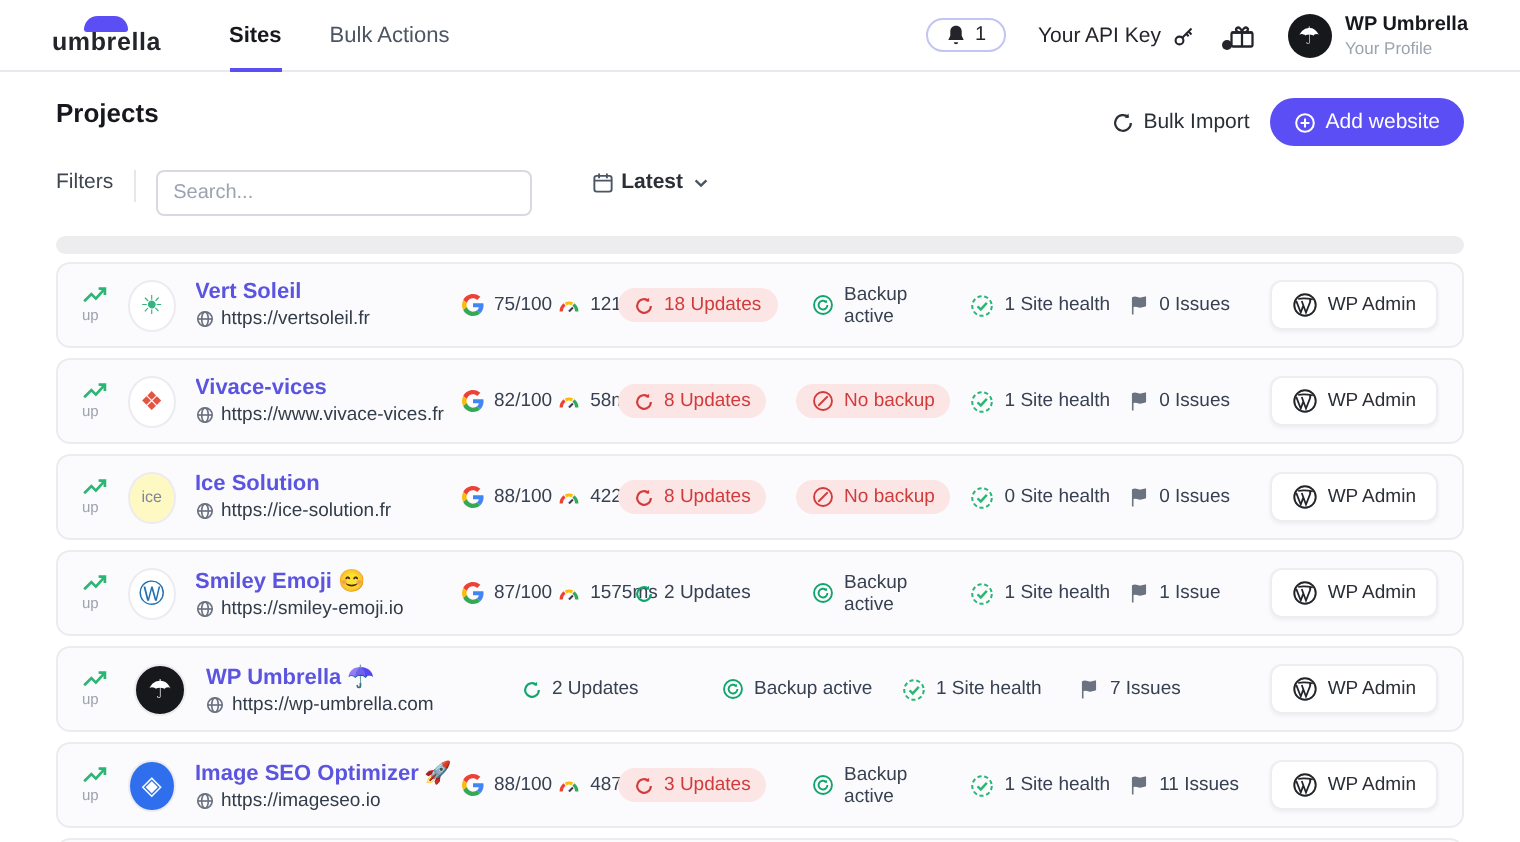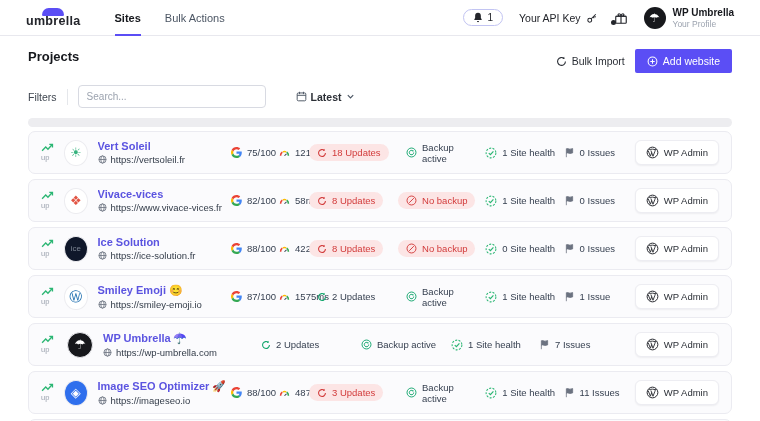--- a/index.html
+++ b/index.html
@@ -36,7 +36,7 @@
   .btn-ghost { display:flex; align-items:center; gap:5px; font-size:10.5px; color:#2b2f36;
     background:#fff; border:none; padding:6px 10px; border-radius:6px; cursor:pointer; }
   .btn-primary { display:flex; align-items:center; gap:5px; font-size:10.5px; color:#fff;
-    background:#5b4ef5; border:none; padding:6px 12px; border-radius:2px; cursor:pointer; }
+    background:#5b4ef5; border:none; padding:6px 12px; border-radius:12px; cursor:pointer; }
   
   .filter-row { display:flex; align-items:center; margin-top:12px; gap:10px; }
   .filters-label { font-size:10.5px; color:#3f4650; cursor:pointer; }

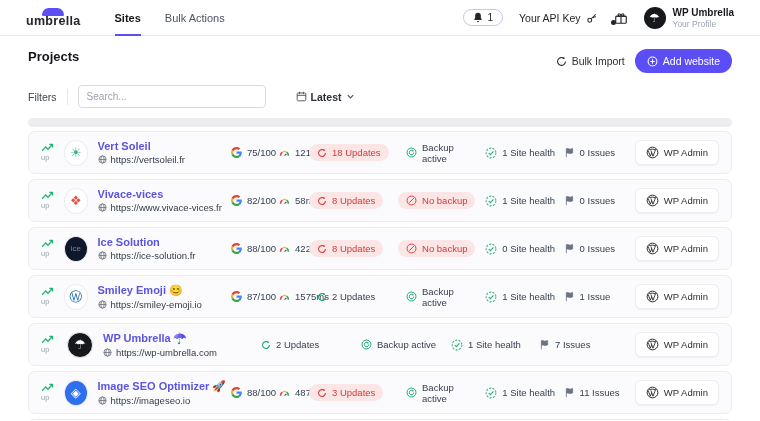--- a/index.html
+++ b/index.html
@@ -38,7 +38,7 @@
   .btn-primary { display:flex; align-items:center; gap:5px; font-size:10.5px; color:#fff;
     background:#5b4ef5; border:none; padding:6px 12px; border-radius:12px; cursor:pointer; }
   
-  .filter-row { display:flex; align-items:center; margin-top:12px; gap:10px; }
+  .filter-row { display:flex; align-items:flex-start; margin-top:12px; gap:10px; }
   .filters-label { font-size:10.5px; color:#3f4650; cursor:pointer; }
   .vdiv { width:1px; height:16px; background:#e5e7eb; }
   .search { width:188px; height:23px; border:1px solid #d8dae2; border-radius:4px;

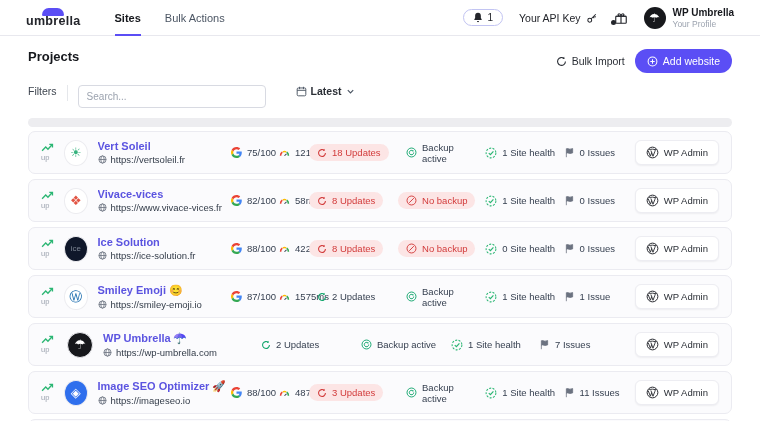--- a/index.html
+++ b/index.html
@@ -401,7 +401,7 @@
       </span>
       <span class="uptime-lbl">up</span>
     </div>
-    <div class="favicon small-text" style="background: #0f172a; color: rgb(125, 134, 148);">ice</div>
+    <div class="favicon small-text" style="background: #fef9c3; color: rgb(125, 134, 148);">ice</div>
     <div class="col-name">
       <span class="site-name">Ice Solution</span>
       <span class="site-url">

